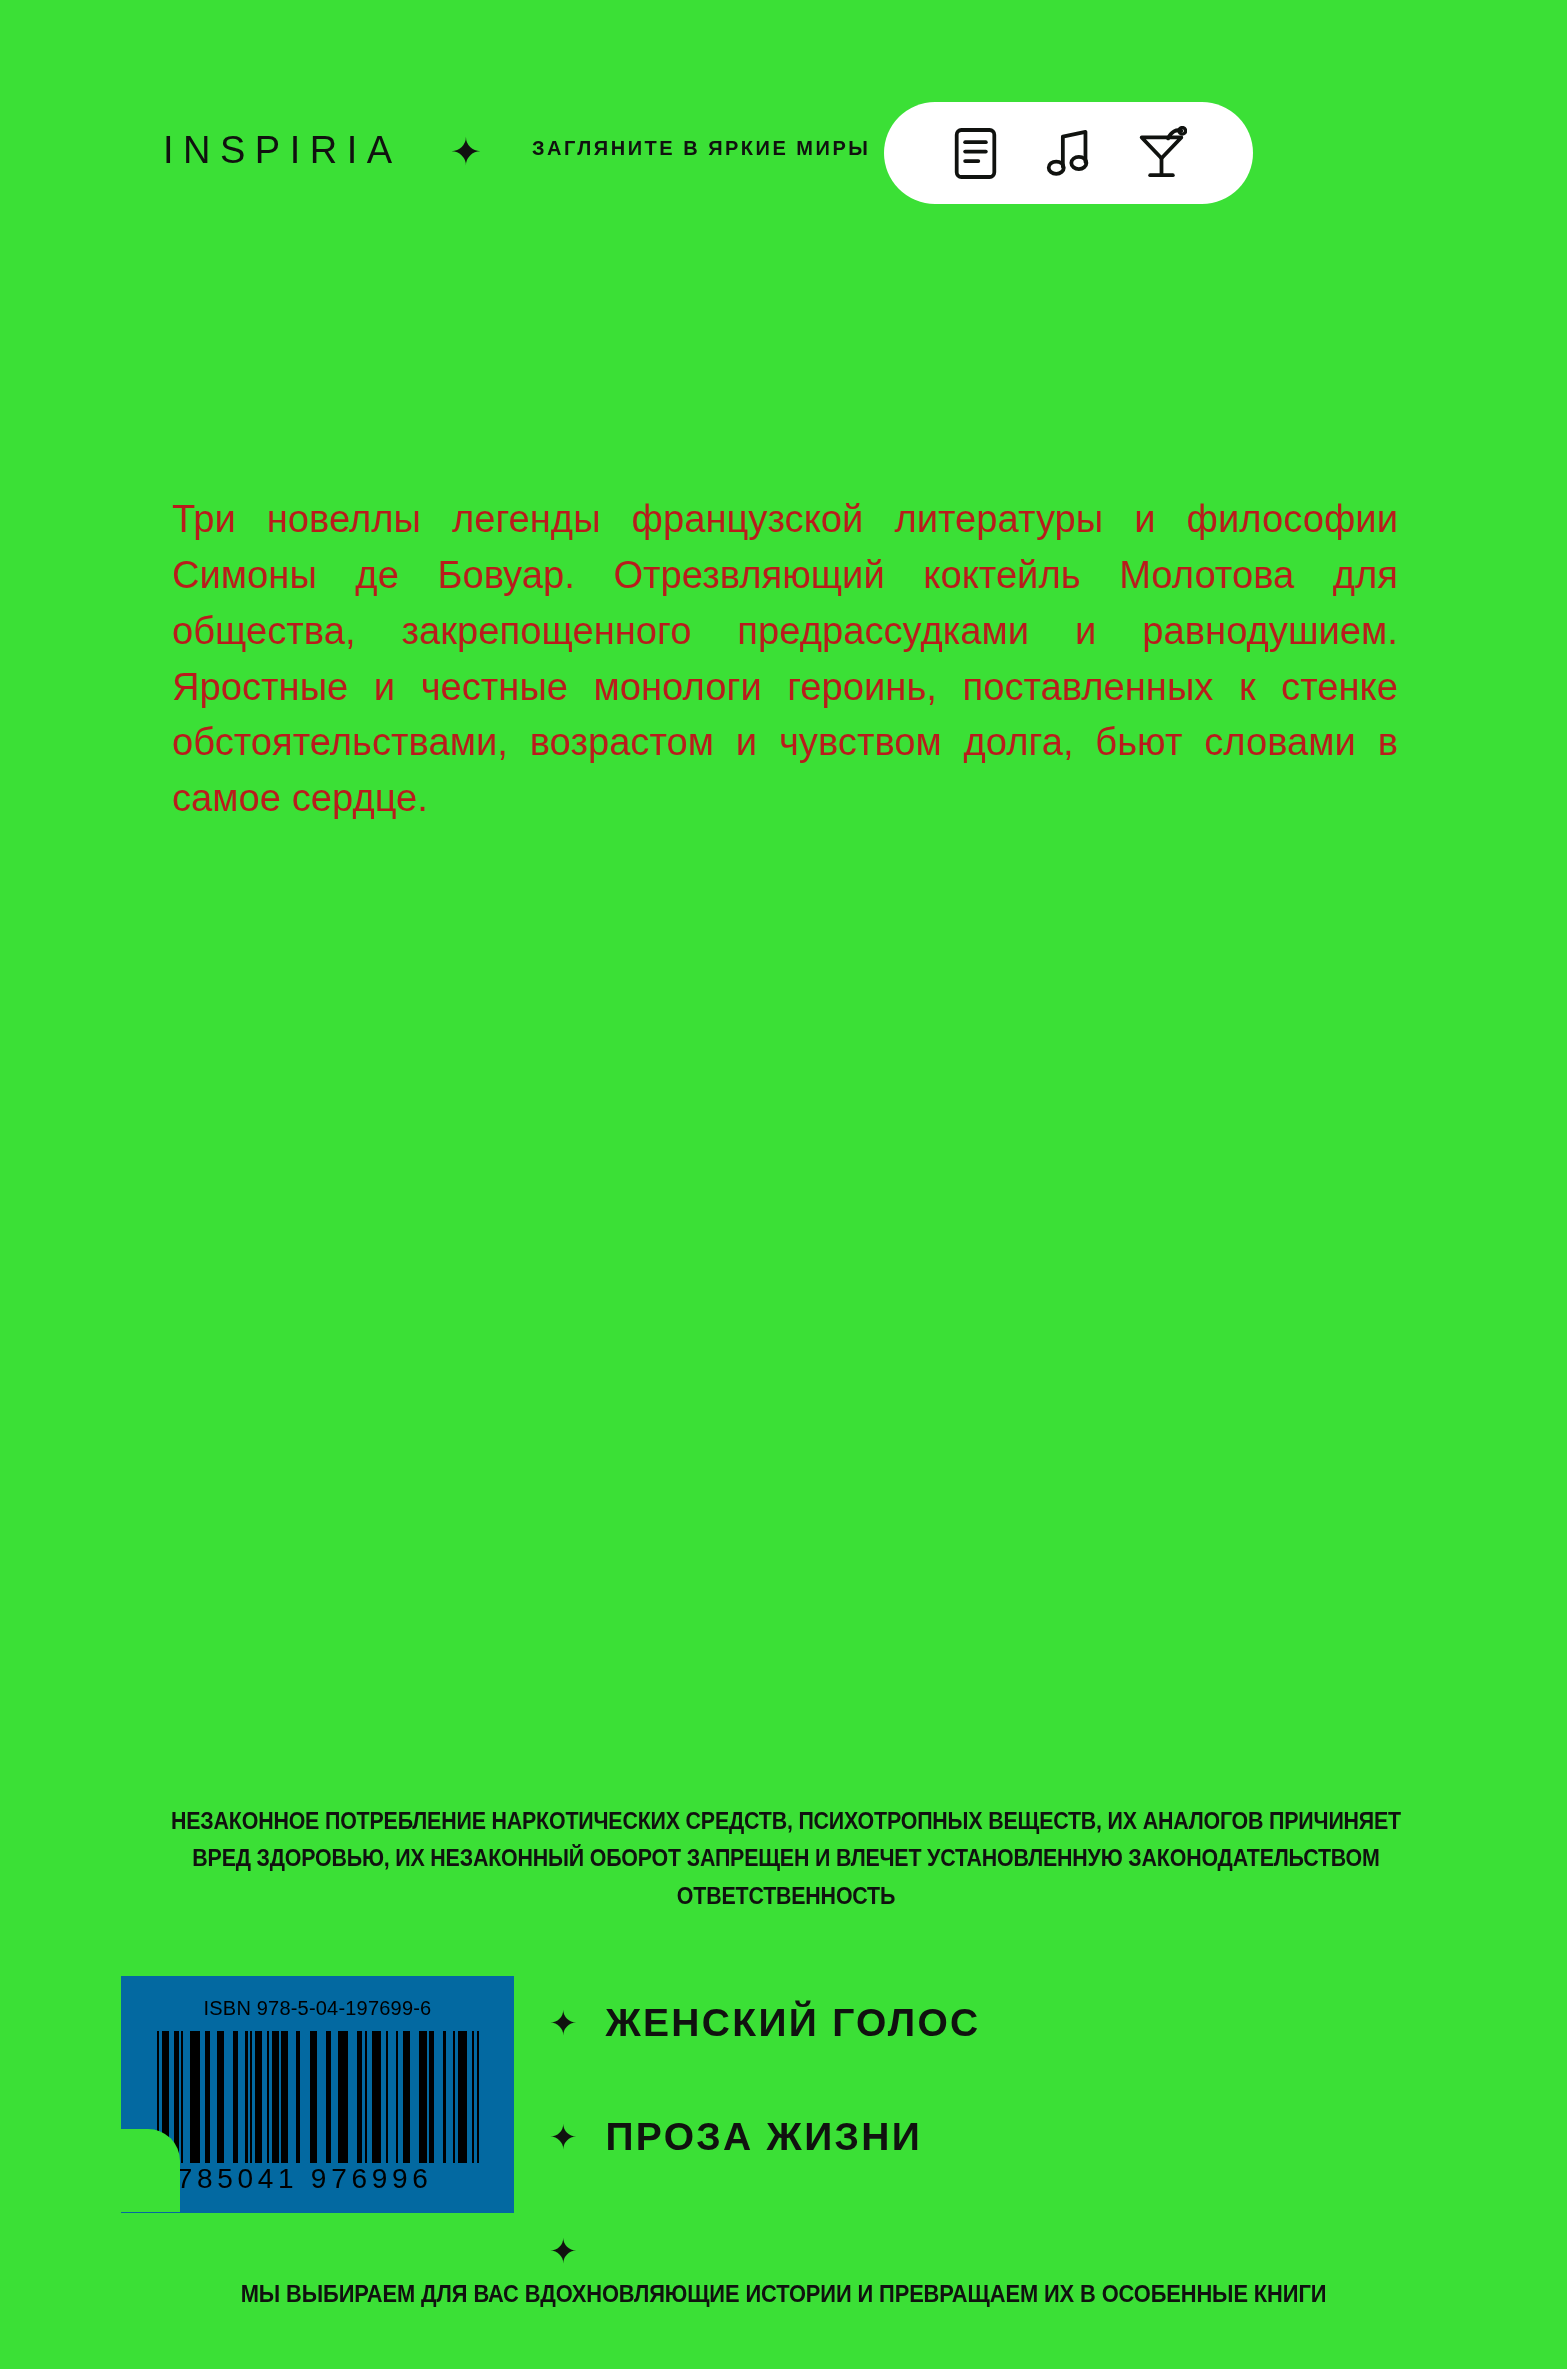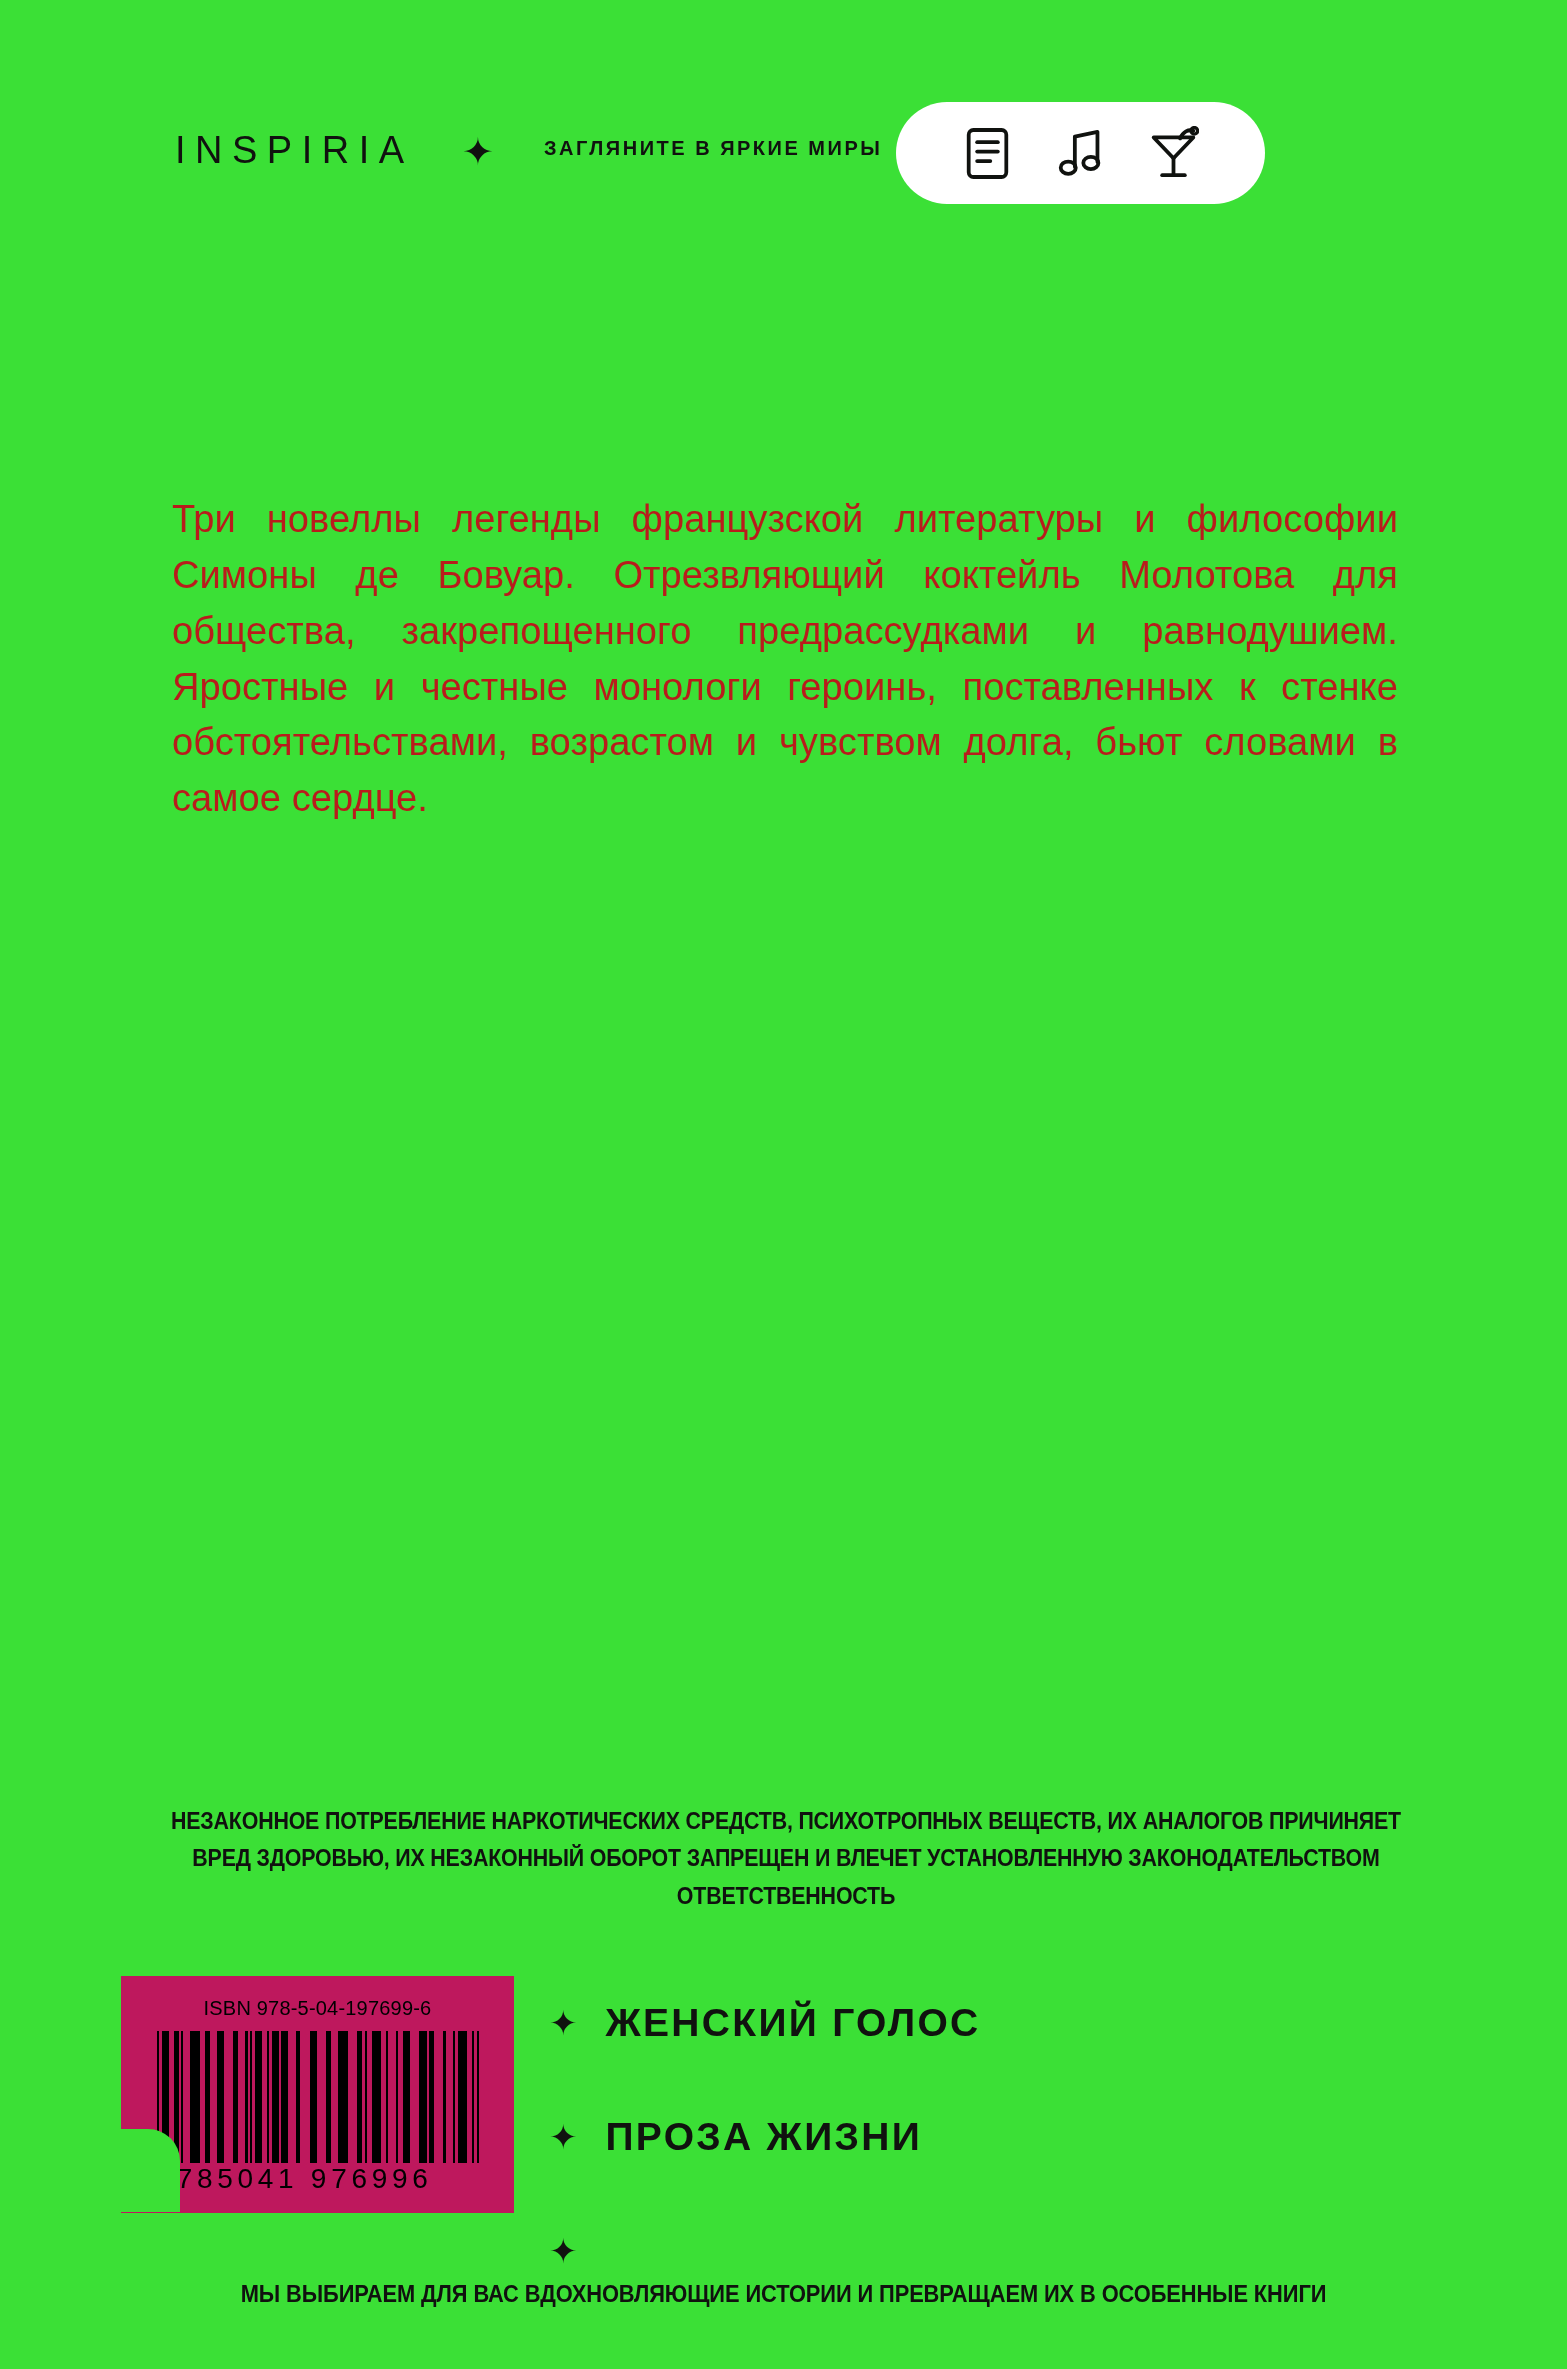--- a/index.html
+++ b/index.html
@@ -20,7 +20,7 @@
   .header {
     position: absolute;
     top: 55px;
-    left: 12px;
+    left: 0;
     width: 1382px;
     height: 142px;
   }

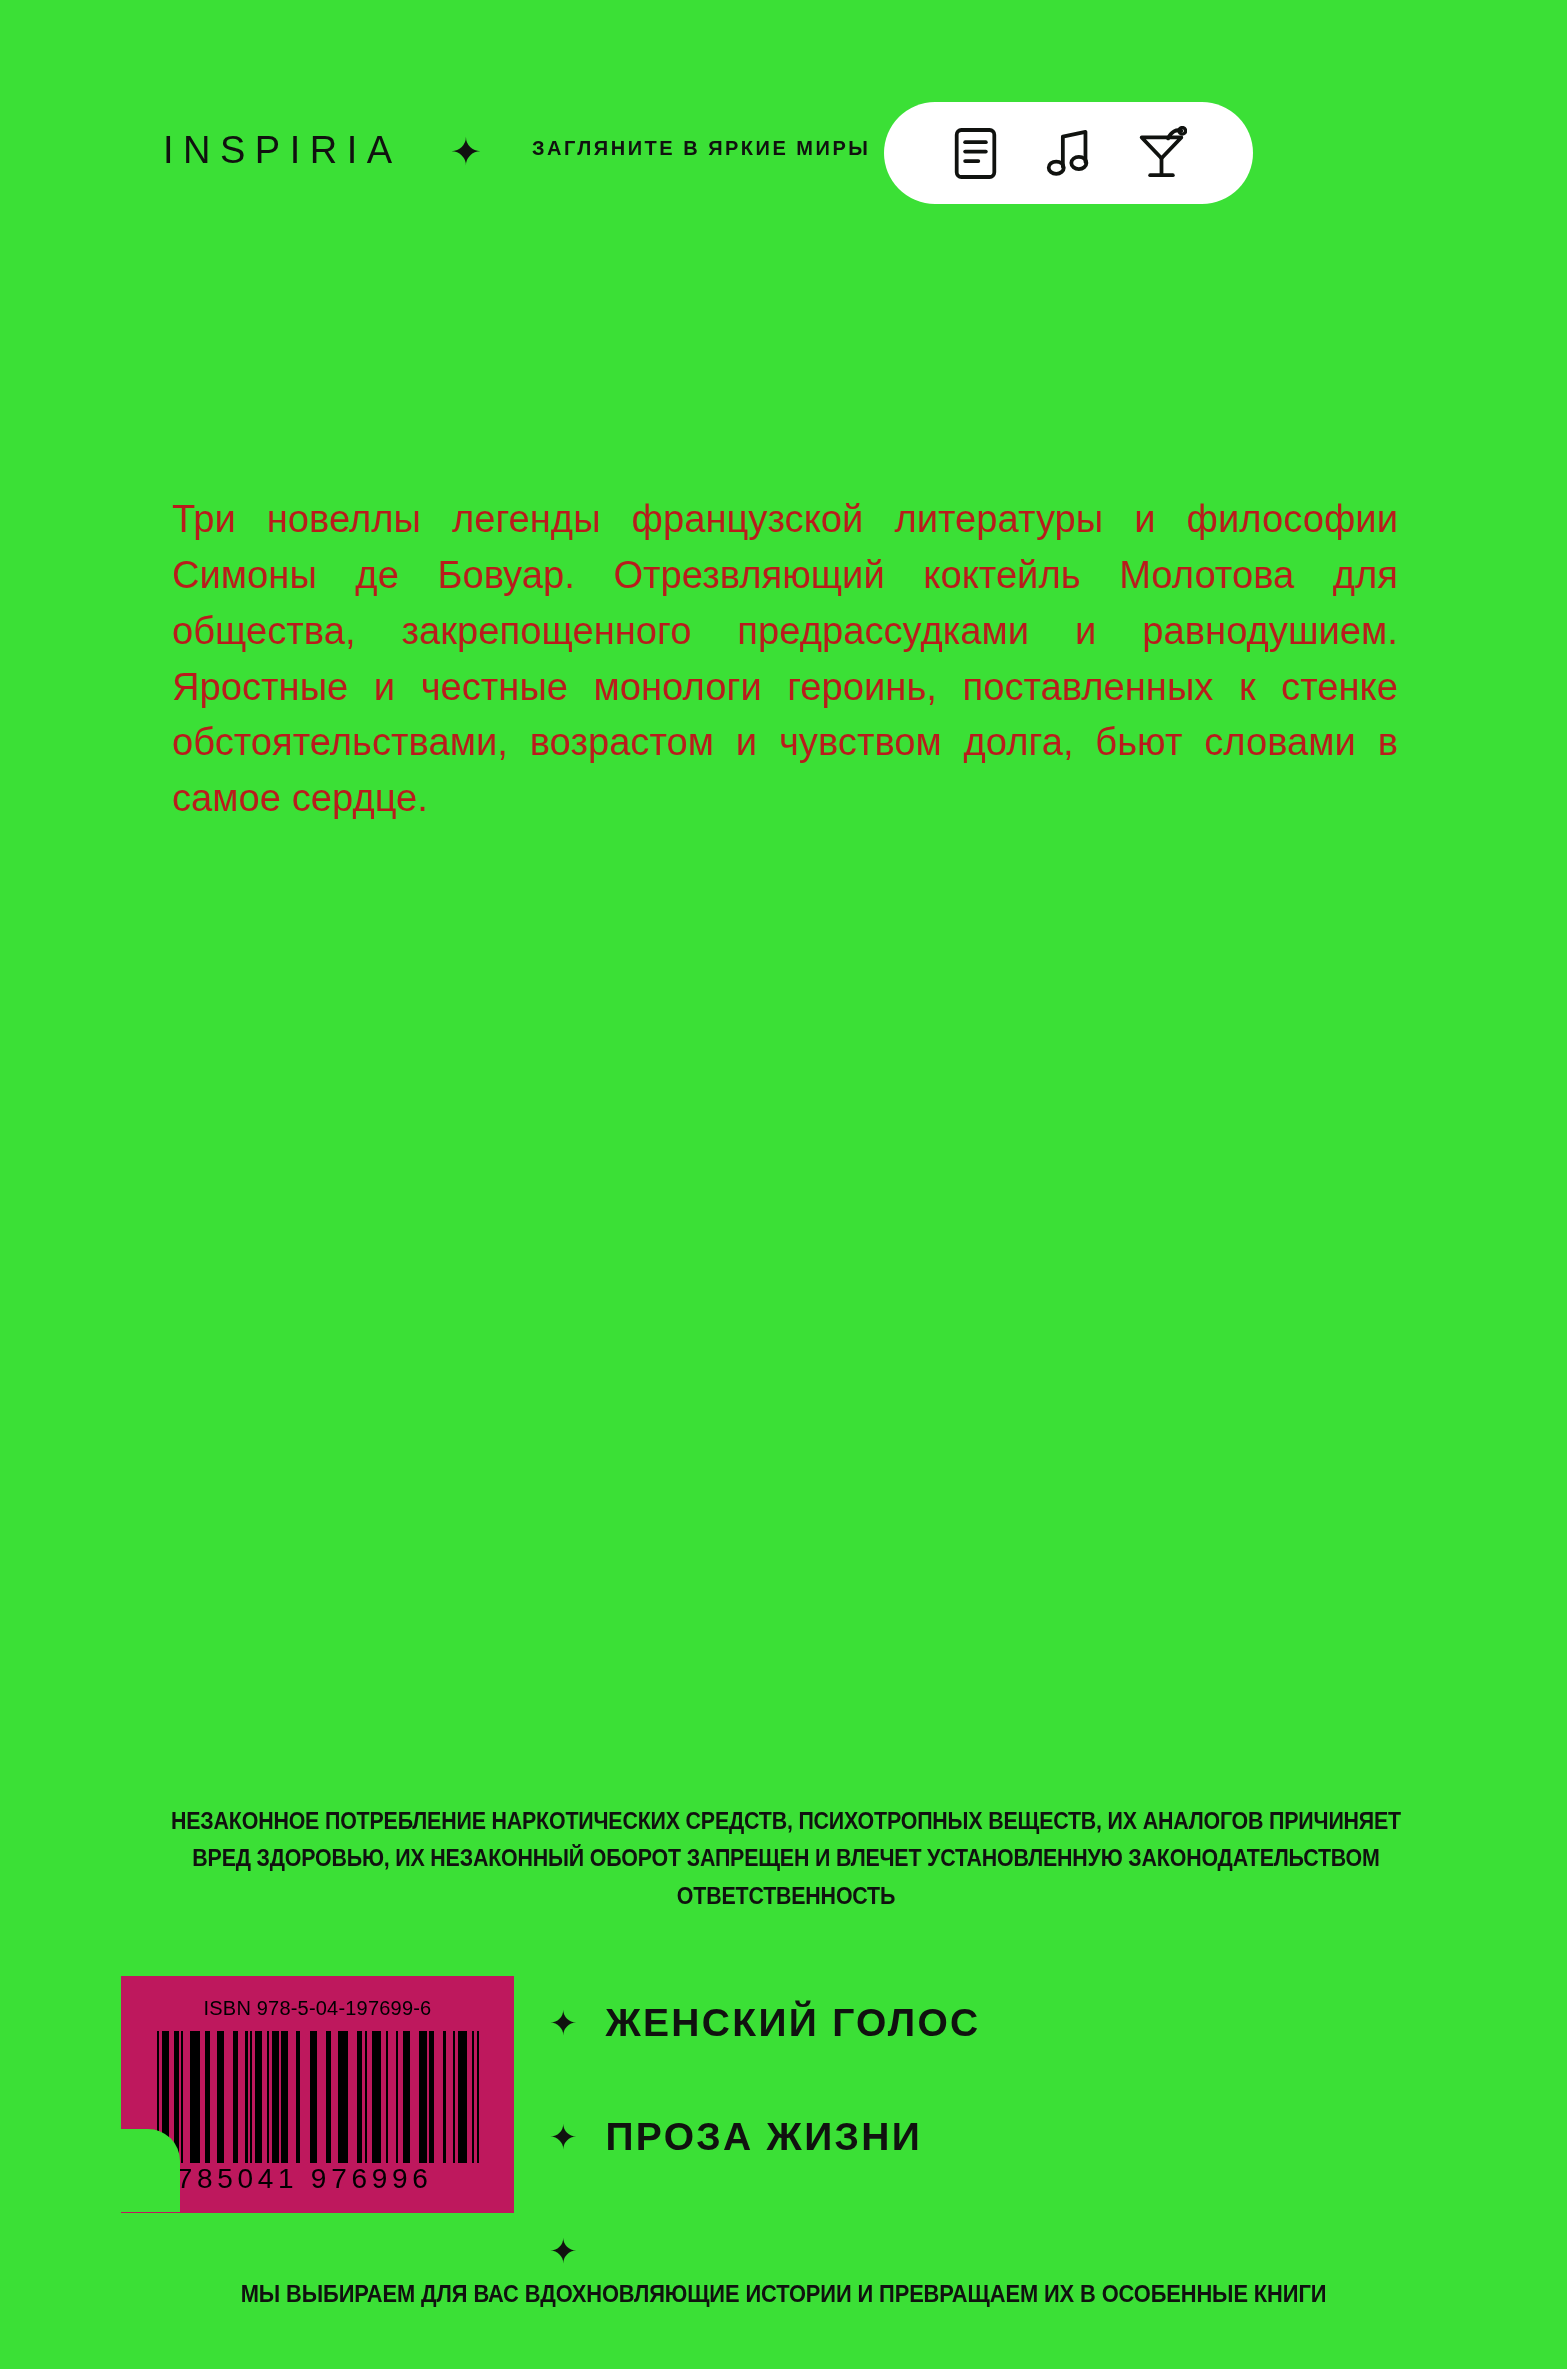--- a/index.html
+++ b/index.html
@@ -114,7 +114,7 @@
     top: 1976px;
     width: 393px;
     height: 237px;
-    background: #be185d;
+    background: #0369a1;
     border-bottom-left-radius: 0;
   }
   .barcode-notch {

